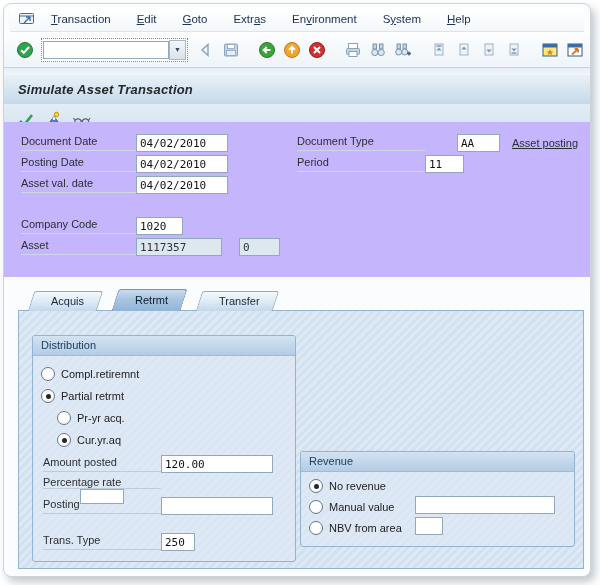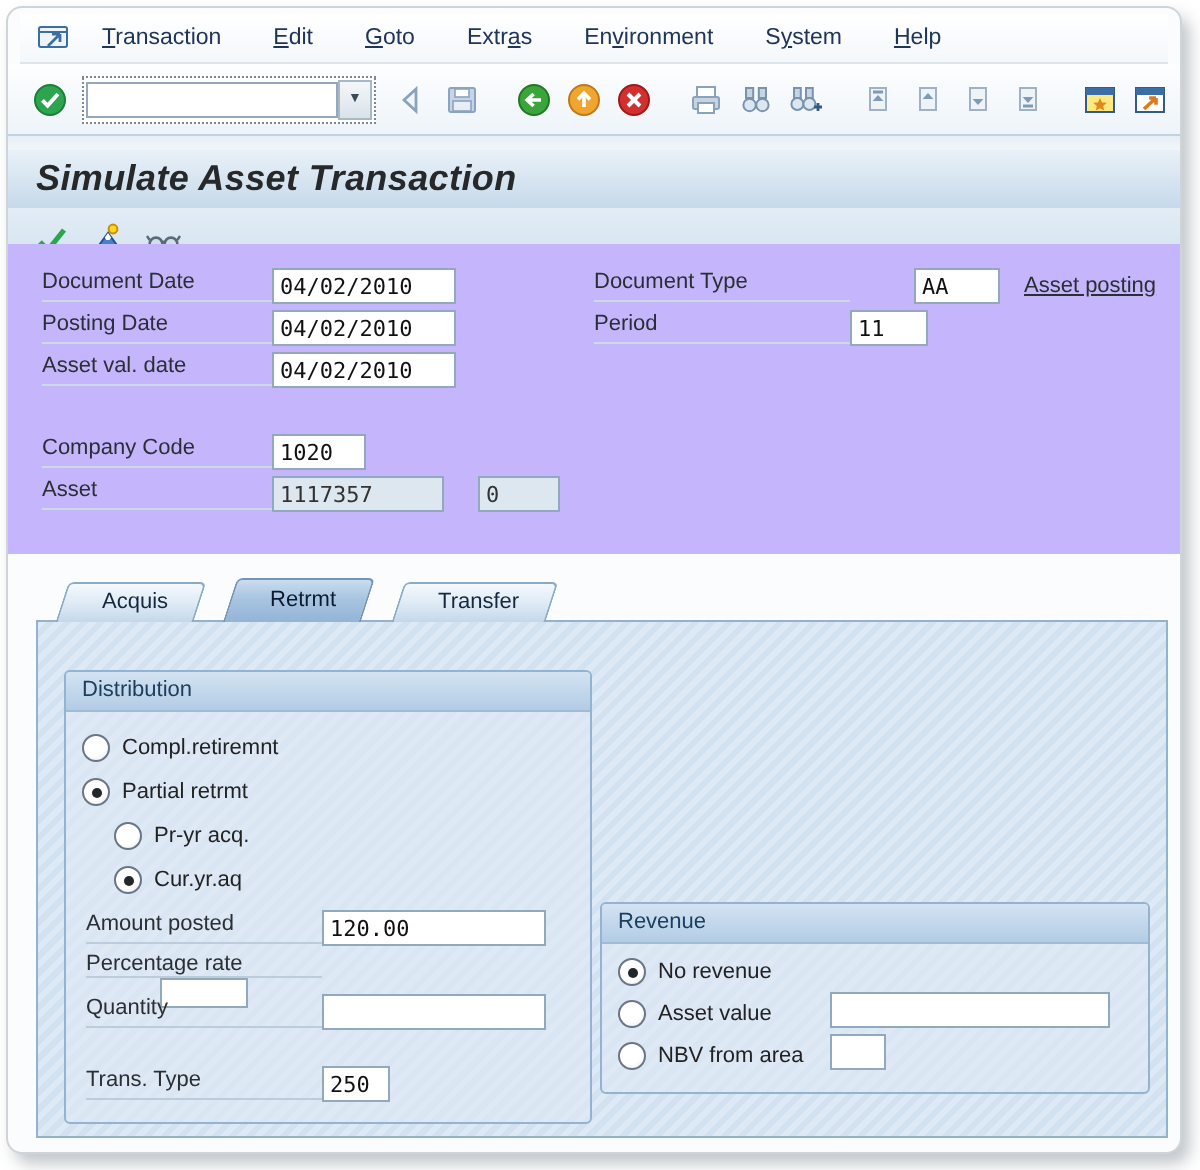--- a/index.html
+++ b/index.html
@@ -30,7 +30,7 @@
   
   .titlebar{position:absolute;top:71px;left:0;right:0;height:29px;display:flex;align-items:center;
             background:linear-gradient(#e9f1f8,#c6d9ea);border-bottom:1px solid #aac2d8;}
-  .title{font-size:18px;font-weight:bold;font-style:italic;color:#26282a;padding-left:14px;letter-spacing:.2px;}
+  .title{font-size:13px;font-weight:bold;font-style:italic;color:#26282a;padding-left:14px;letter-spacing:.2px;}
   .apptoolbar{position:absolute;top:100px;left:0;right:0;height:31px;display:flex;align-items:center;
               gap:8px;padding-left:12px;background:linear-gradient(#e2ecf5,#d3e2ef);border-bottom:1px solid #c4d6e5;}
   

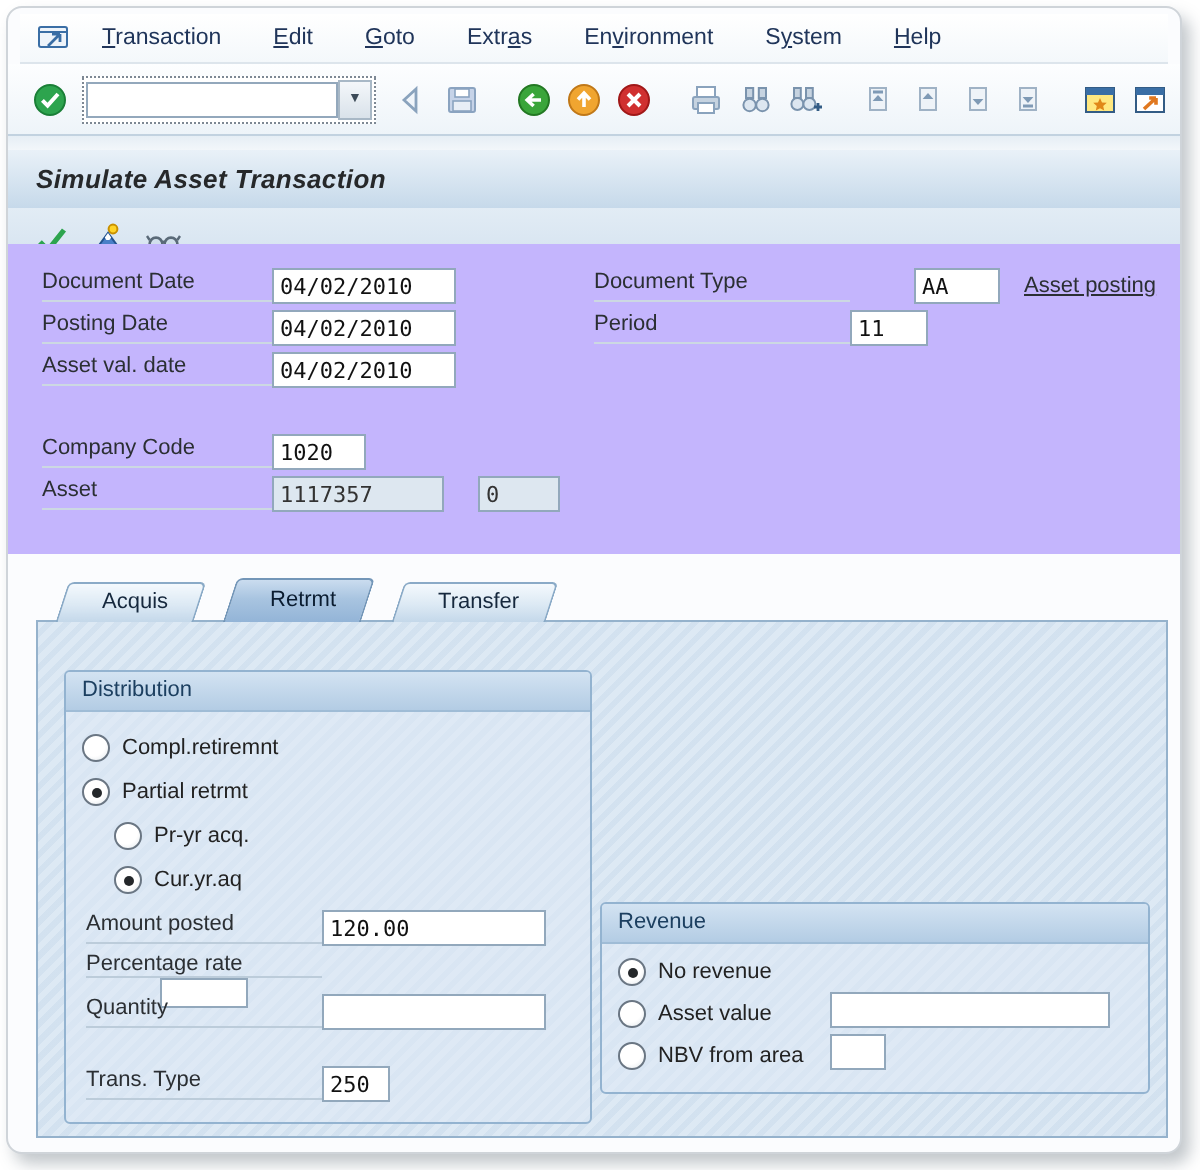--- a/index.html
+++ b/index.html
@@ -303,7 +303,7 @@
         <input class="fld" style="width: 44px;" value="">
       </div>
       <div class="grow" style="left:10px;top:161px;">
-        <span class="glabel">Quantity</span>
+        <span class="glabel">Posting</span>
         <input class="fld" style="width: 112px;" value="">
       </div>
       <div class="grow" style="left:10px;top:197px;">

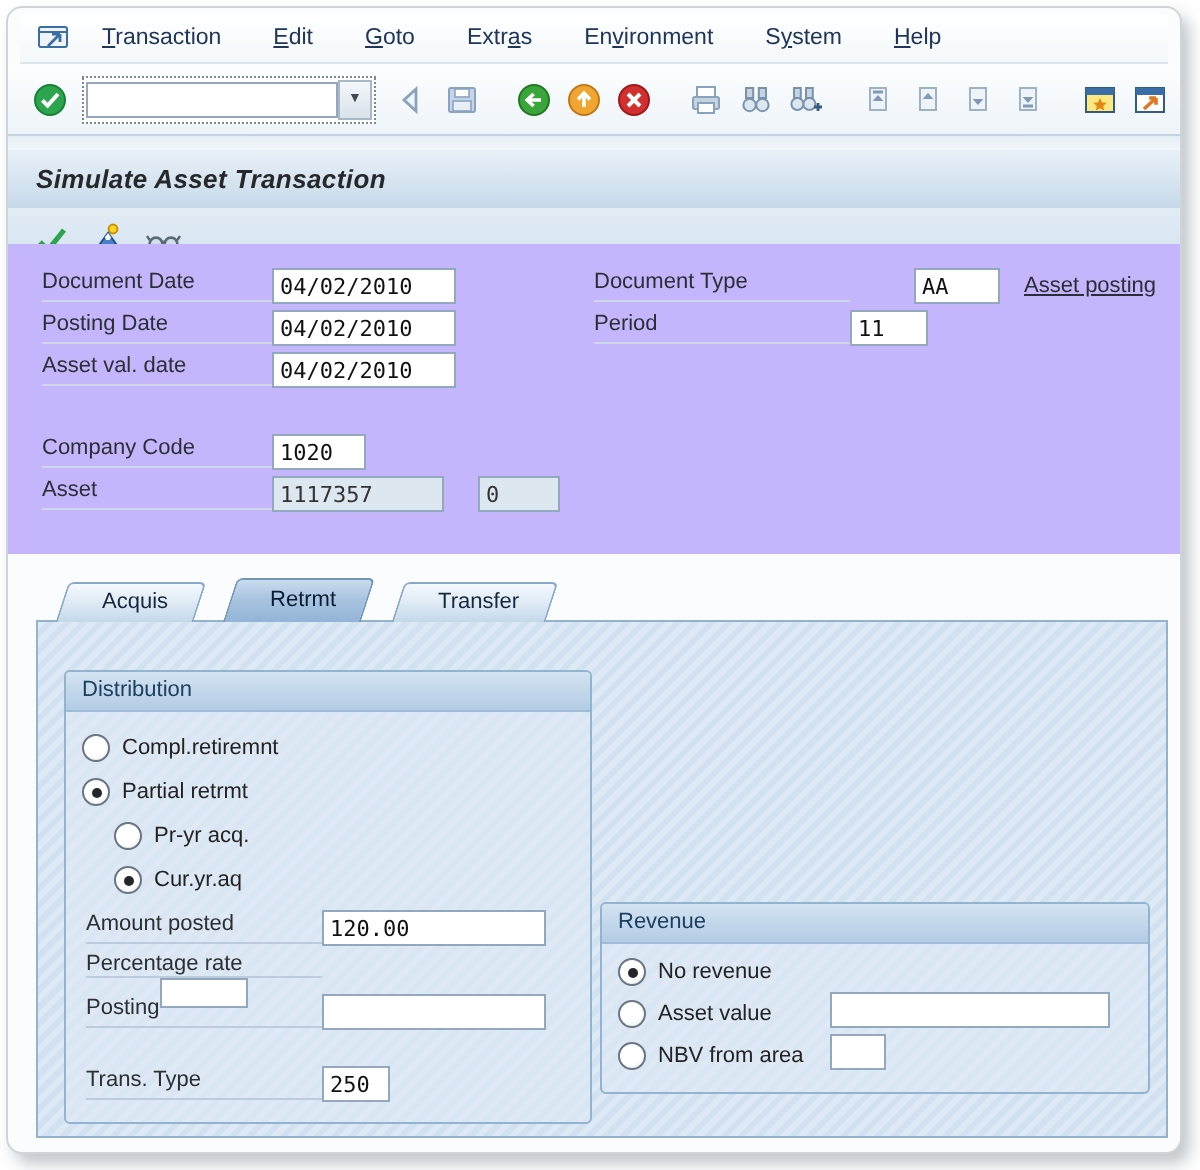--- a/index.html
+++ b/index.html
@@ -320,7 +320,7 @@
       </div>
       <div class="orow" style="left:8px;top:47px;">
         <span class="radio"></span>
-        <span>Asset value</span>
+        <span>Manual value</span>
       </div>
       <input class="fld" style="position: absolute; left: 114px; top: 44px; width: 140px;" value="">
       <div class="orow" style="left:8px;top:68px;">

